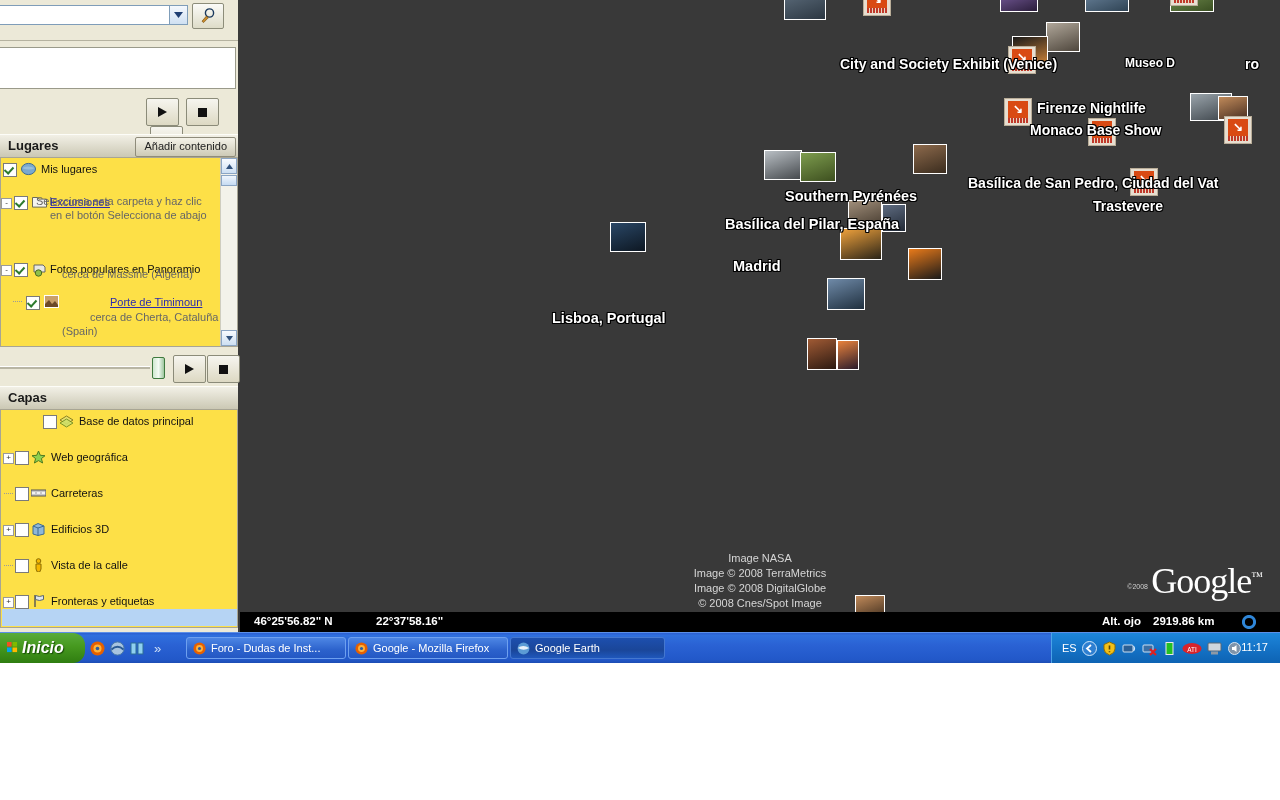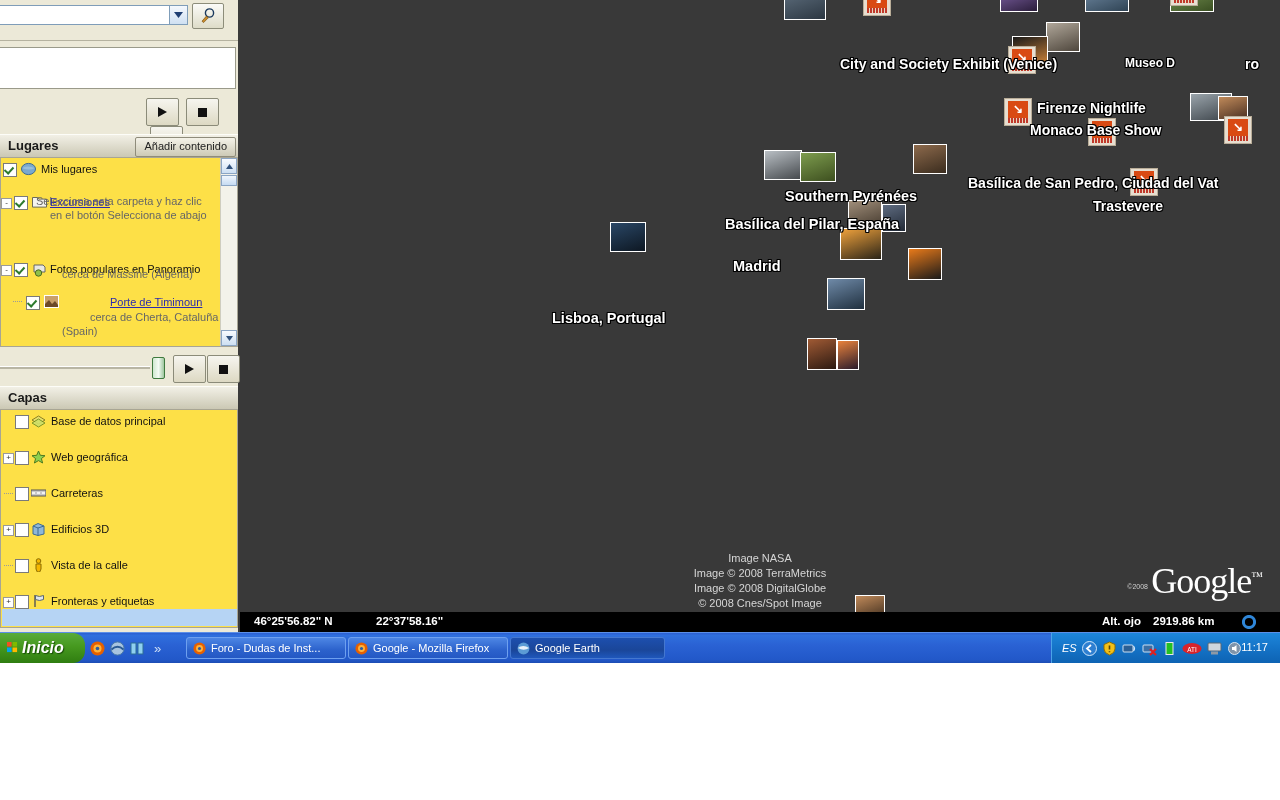--- a/index.html
+++ b/index.html
@@ -280,7 +280,7 @@
 
       <div class="tree-panel" style="top:409px;height:219px;">
         <div id="layers-rows">
-            <div class="tnode" style="top: 2px; height: 18px;">
+            <div class="tnode" style="top: 2px; height: 18px; margin-left: 28px;">
               <span class="cbx" style="left:14px;top:3px;"></span>
               <span class="ticon" style="left:30px;top:2px;"><svg width="15" height="14" viewBox="0 0 15 14">
                   <path d="M1 6 L7.5 2 L14 6 L7.5 10Z" fill="#e8e06a" stroke="#8a7f22"></path>

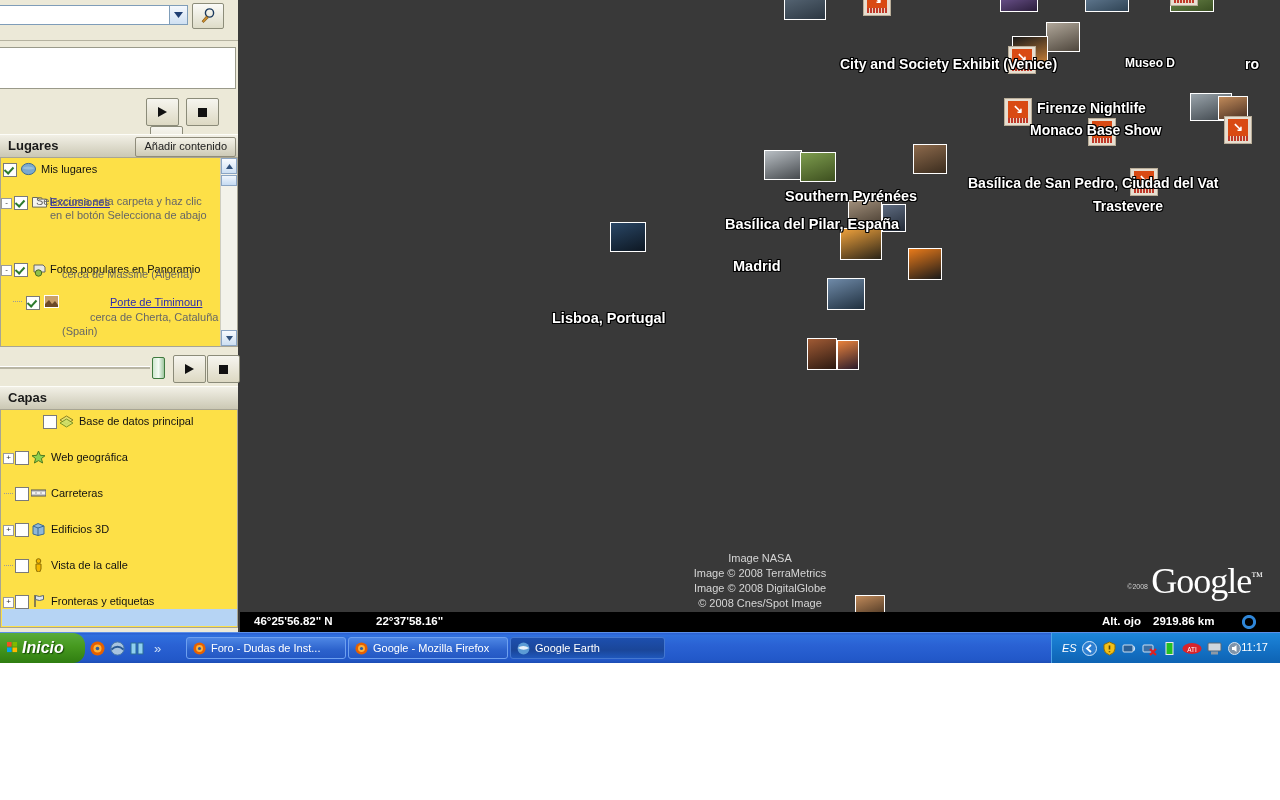--- a/index.html
+++ b/index.html
@@ -133,7 +133,7 @@
   #tray{position:absolute;right:0;top:0;width:228px;height:30px;
          background:linear-gradient(#1d86da,#1473c7 50%,#0e63b3);
          border-left:1px solid #4ba3e8;display:flex;align-items:center;}
-  #tray .tl{color:#fff;font-size:11px;margin-left:10px;font-style:italic;}
+  #tray .tl{color:#fff;font-size:11px;margin-left:10px;}
   #clock{position:absolute;right:12px;top:8px;color:#fff;font-size:11px;}
   .tray-ic{width:15px;height:15px;margin-left:5px;display:block;}
 </style>

